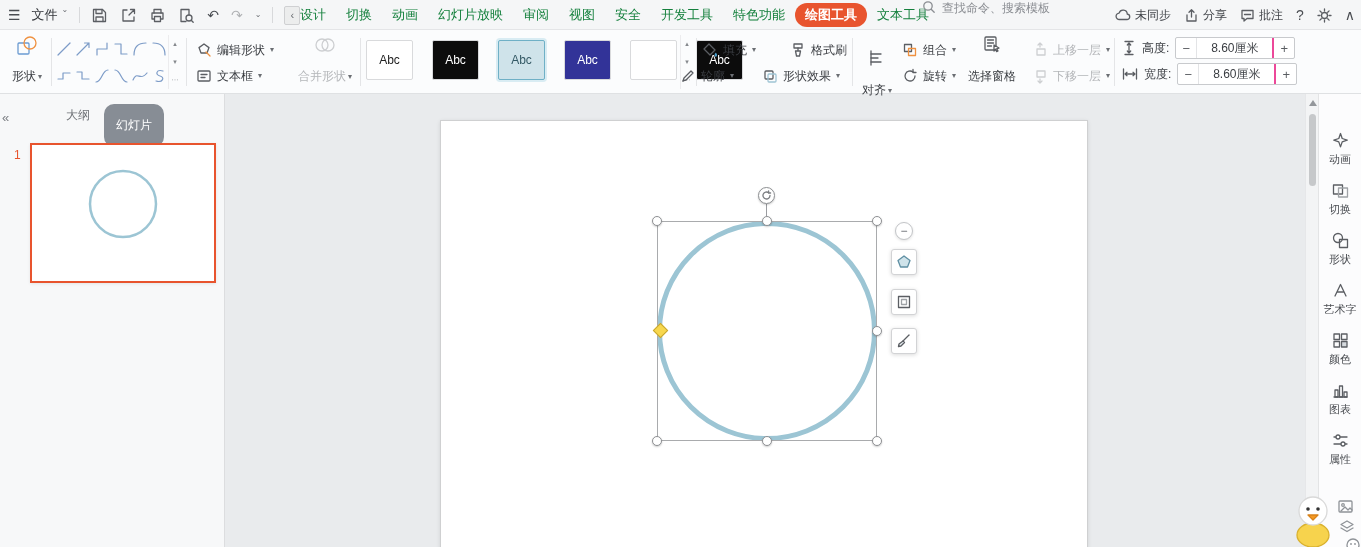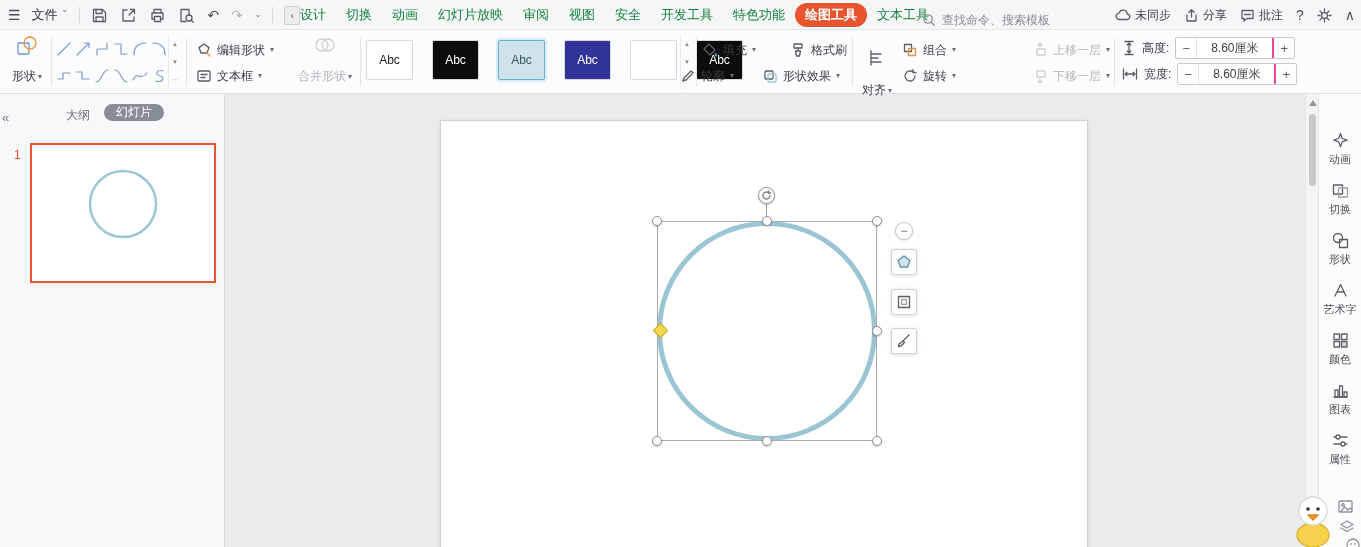--- a/index.html
+++ b/index.html
@@ -22,7 +22,7 @@
   .tb-tabs{position:absolute;left:290px;top:0;height:30px;display:flex;align-items:center}
   .tab{padding:3px 10px;font-size:13px;color:#15803d;border-radius:14px;white-space:nowrap}
   .tab.active{color:#fff;font-weight:bold}
-  .tb-search{position:absolute;left:922px;top:0;height:40px;display:flex;align-items:center;gap:6px;color:#8b8e93}
+  .tb-search{position:absolute;left:922px;top:0;height:40px;display:flex;gap:6px;color:#8b8e93}
   .tb-right{position:absolute;right:6px;top:0;height:30px;display:flex;align-items:center;gap:13px;color:#43464b}
   .tb-item{display:flex;align-items:center;gap:4px;white-space:nowrap}
 

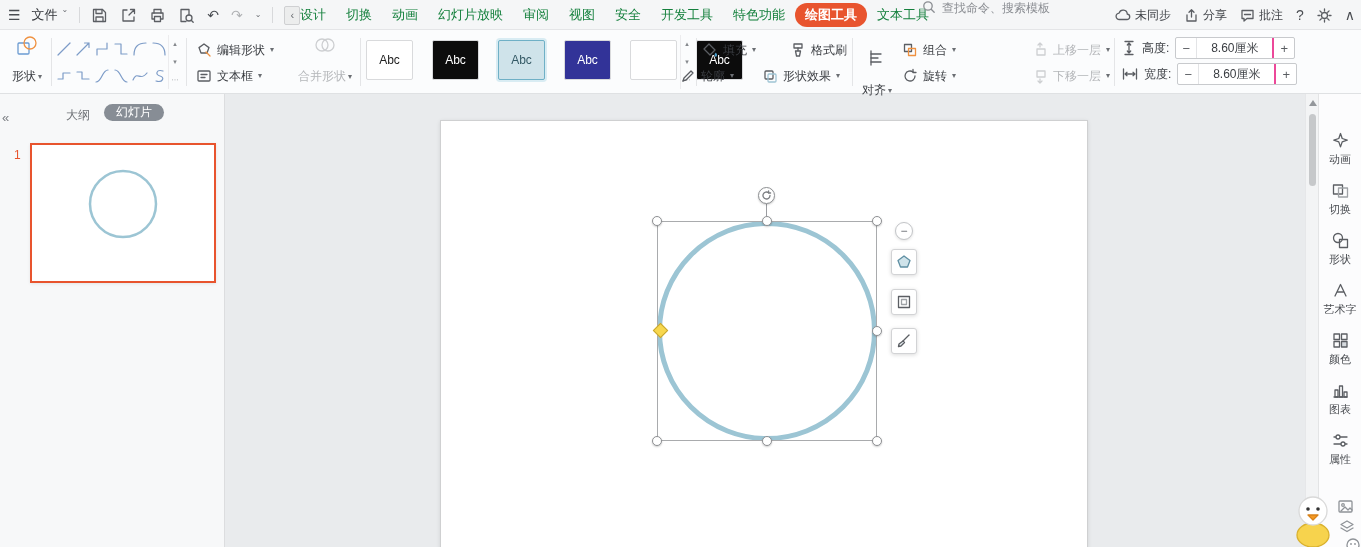--- a/index.html
+++ b/index.html
@@ -419,6 +419,18 @@
       <span class="caret">▾</span>
     </div>
 
+    <div class="bigbtn" style="left:964px;top:2px;width:56px;height:58px">
+      <span>
+        <svg width="18" height="18" viewBox="0 0 18 18">
+            <rect x="2" y="2" width="11" height="13" rx="1"></rect>
+            <path d="M4.5 5h6M4.5 8h6M4.5 11h4"></path>
+            <path d="M11 10l5 3-2.2.6L15 16l-1.3.6-1.2-2.4-1.5 1.8z" fill="#fff"></path>
+          </svg>
+      </span>
+      <span class="lbl">
+        <span>选择窗格</span>
+      </span>
+    </div>
 
     <div class="rowbtn disabled" style="left:1032px;top:8px">
       <span>

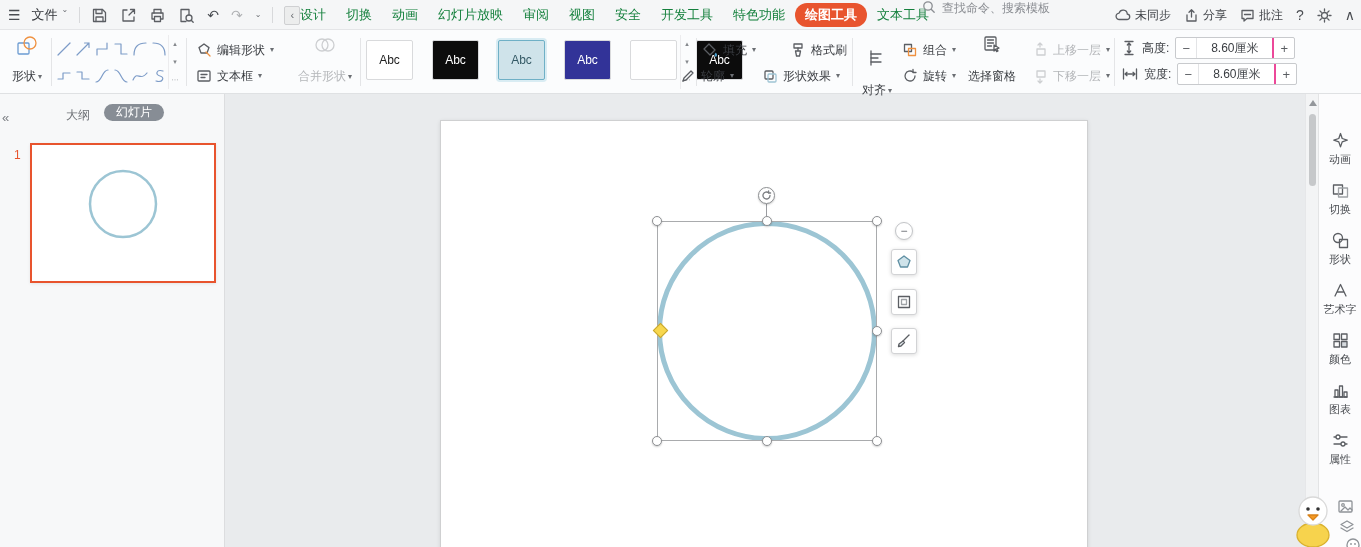--- a/index.html
+++ b/index.html
@@ -51,7 +51,7 @@
   .panel-collapse{position:absolute;left:2px;top:16px;font-size:13px;color:#7c7f84}
   .ptab{position:absolute;top:13px;font-size:12px}
   .ptab.plain{color:#6f7277}
-  .ptab.pill{background:#878d95;color:#fff;border-radius:10px;padding:0 12px;top:10px}
+  .ptab.pill{background:#878d95;color:#fff;border-radius:10px;padding:13px 12px;top:10px}
   .thumb{position:absolute;left:30px;top:49px;width:186px;height:140px;background:#fff;border:2px solid #e8542e;box-shadow:0 1px 3px rgba(0,0,0,.08)}
   .thumb-num{position:absolute;left:14px;top:54px;font-size:12px;color:#e8542e}
 

